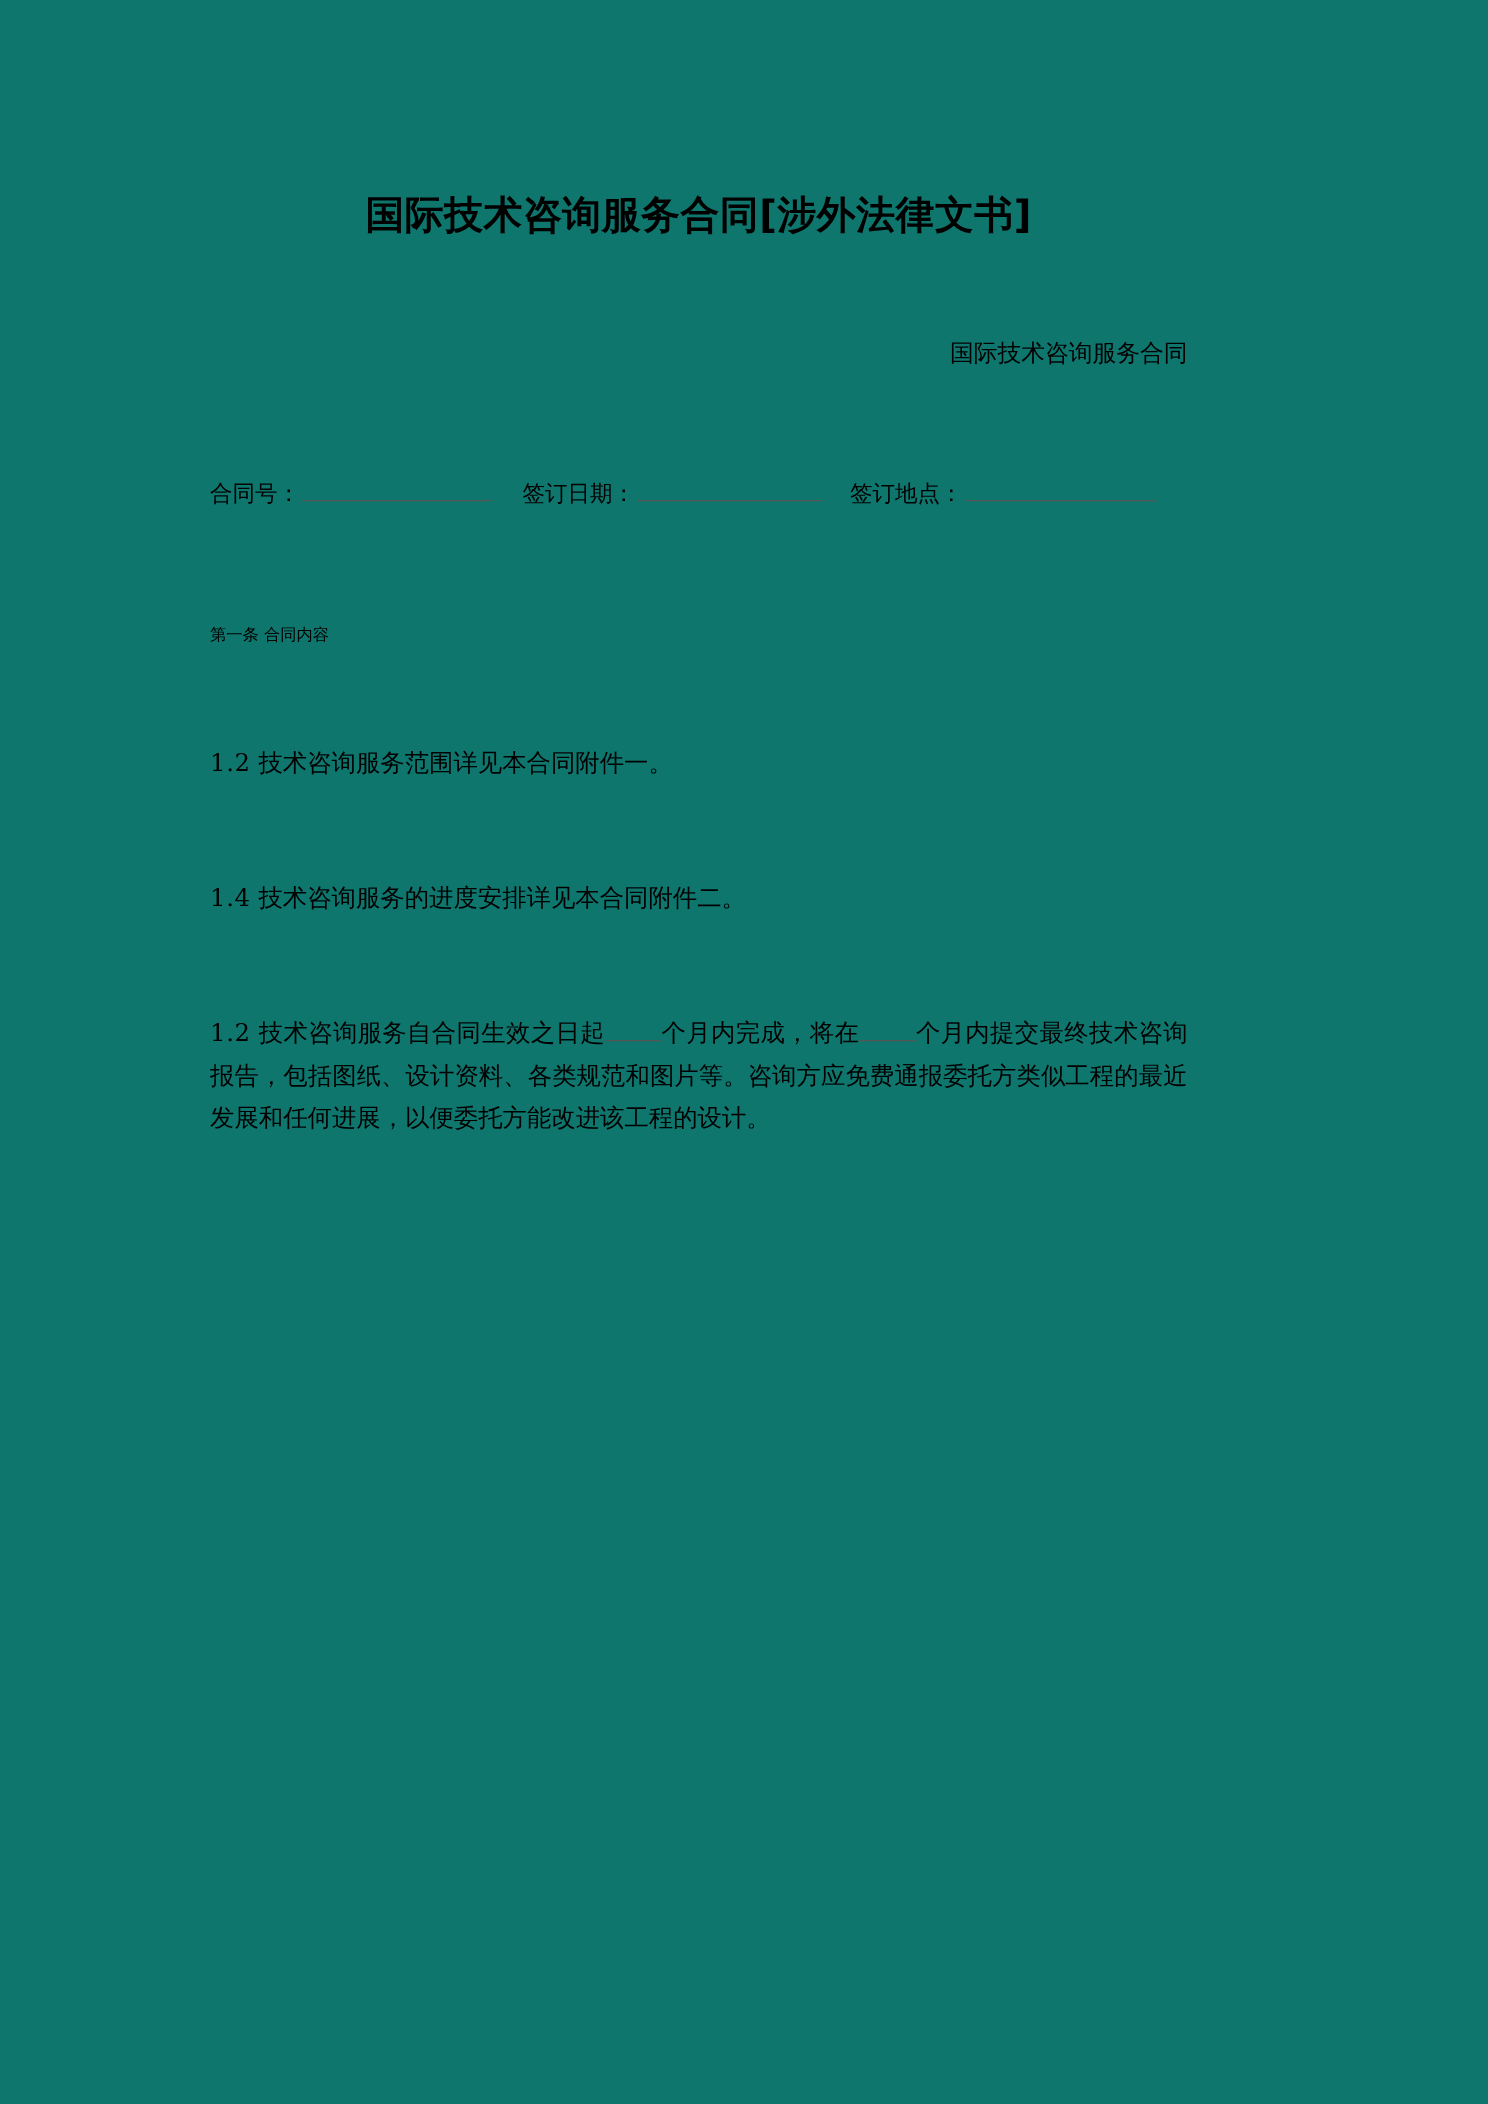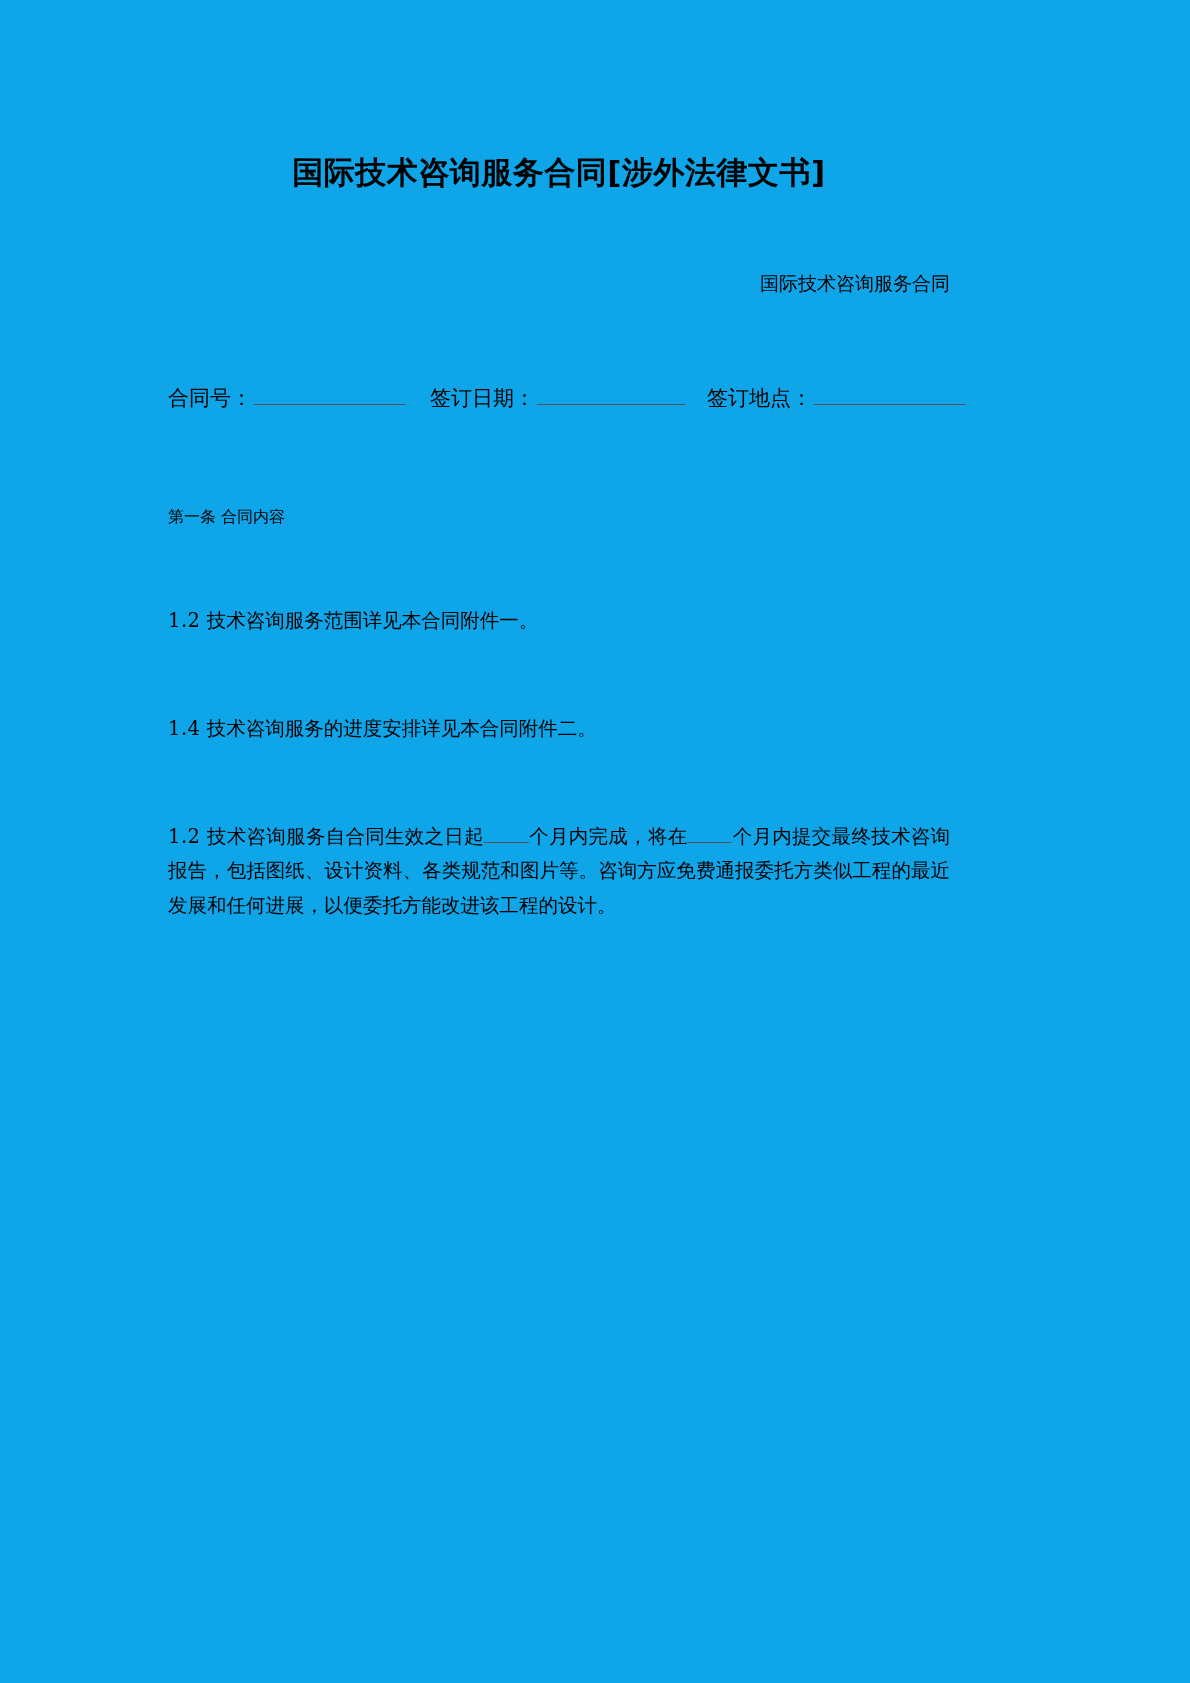--- a/index.html
+++ b/index.html
@@ -18,7 +18,7 @@
     position: relative;
     width: 1190px;
     height: 1683px;
-    background: #0ea5e9;
+    background: #0f766e;
     box-sizing: border-box;
     padding: 0;
     overflow: hidden;

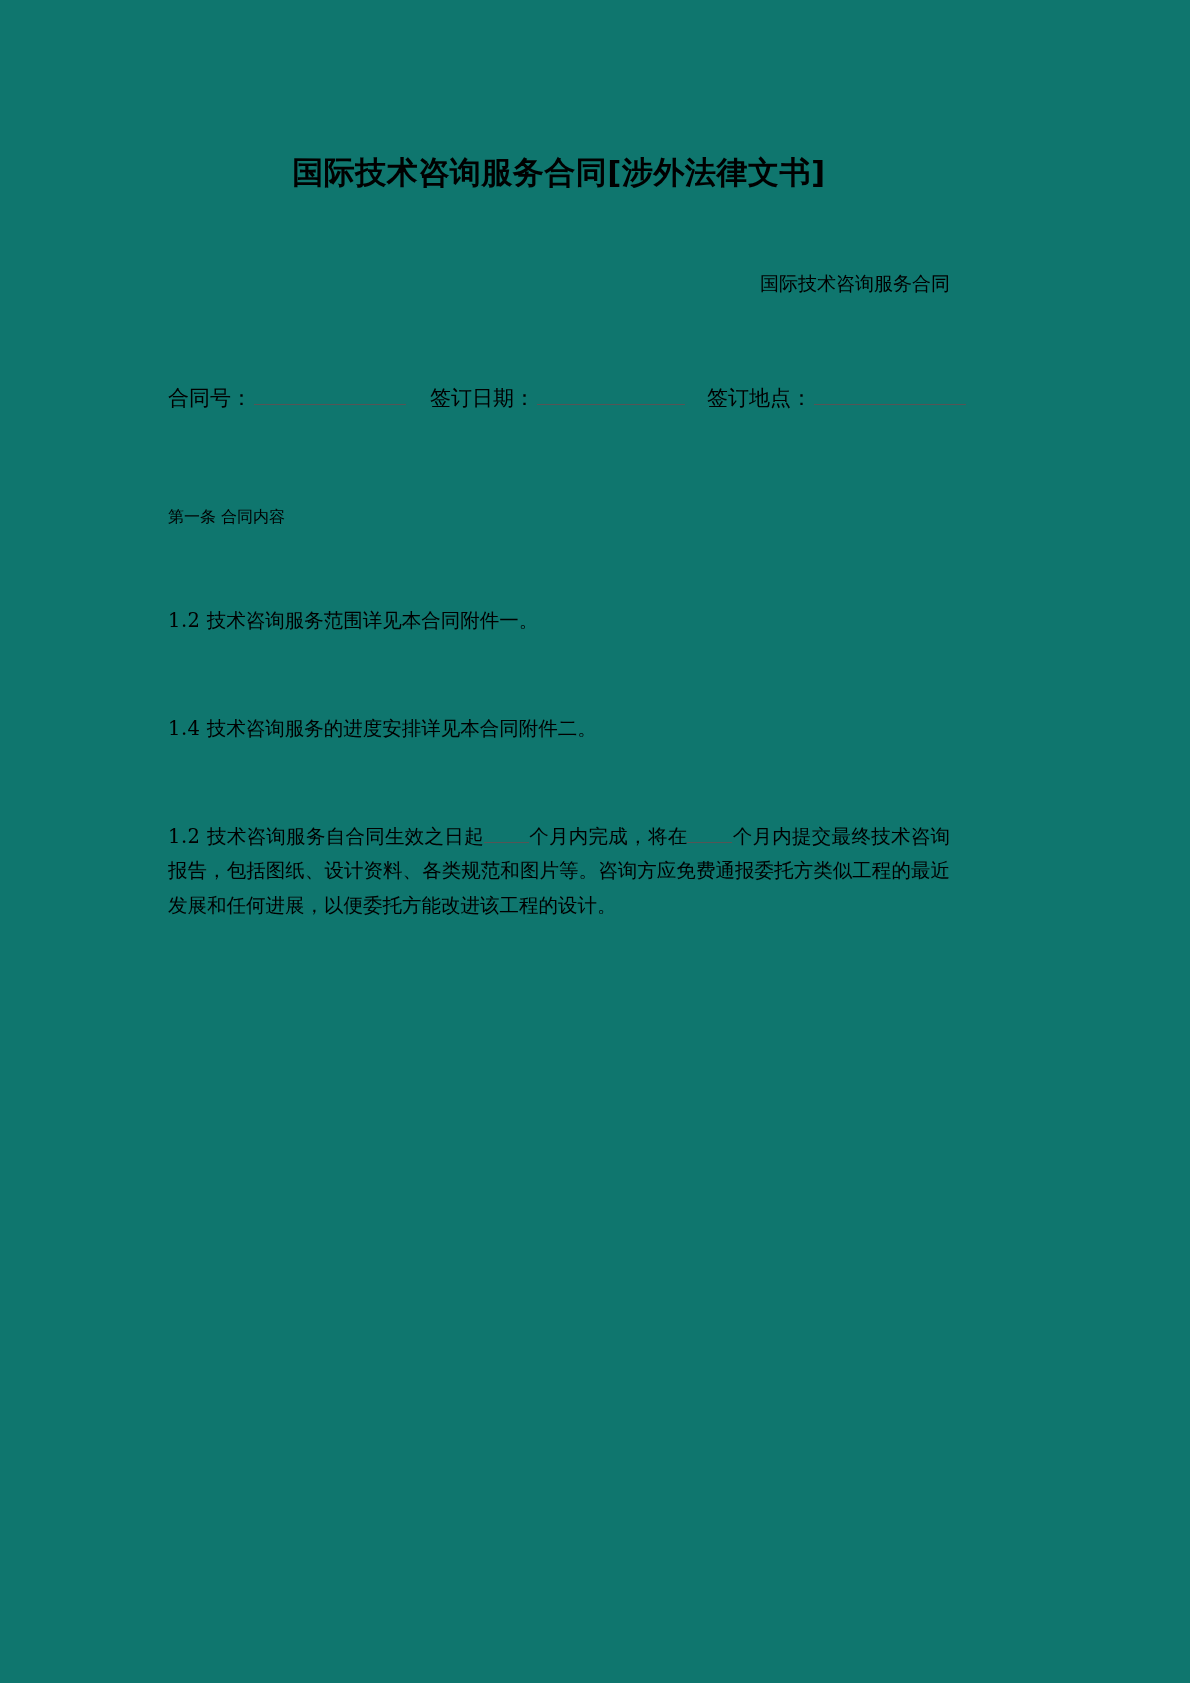--- a/index.html
+++ b/index.html
@@ -50,7 +50,7 @@
   }
 
   .info-line {
-    font-size: 21px;
+    font-size: 18px;
     line-height: 1.7;
     margin: 0;
     padding-top: 82px;

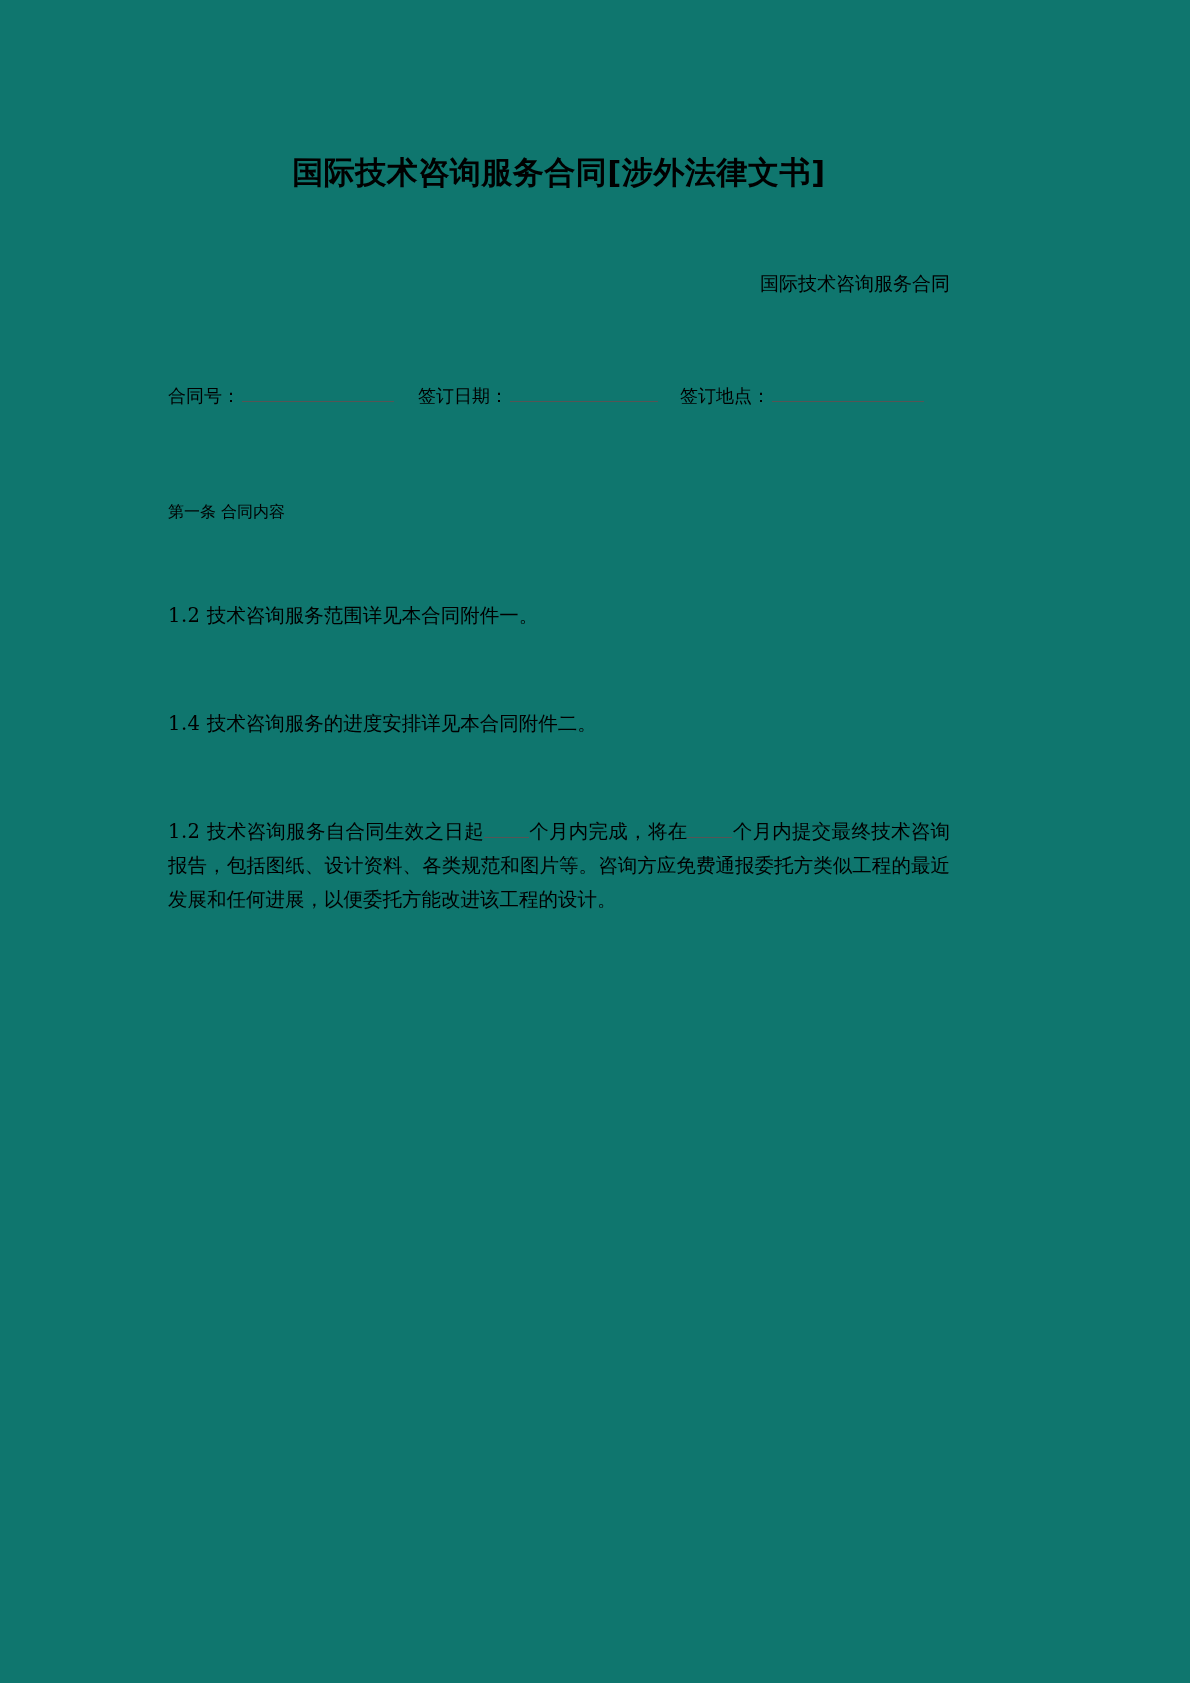--- a/index.html
+++ b/index.html
@@ -90,7 +90,7 @@
   .ub-45 { width: 45px; }
 
   .section-head {
-    font-size: 16px;
+    font-size: 13px;
     line-height: 1.7;
     margin: 0;
     padding-top: 86px;

